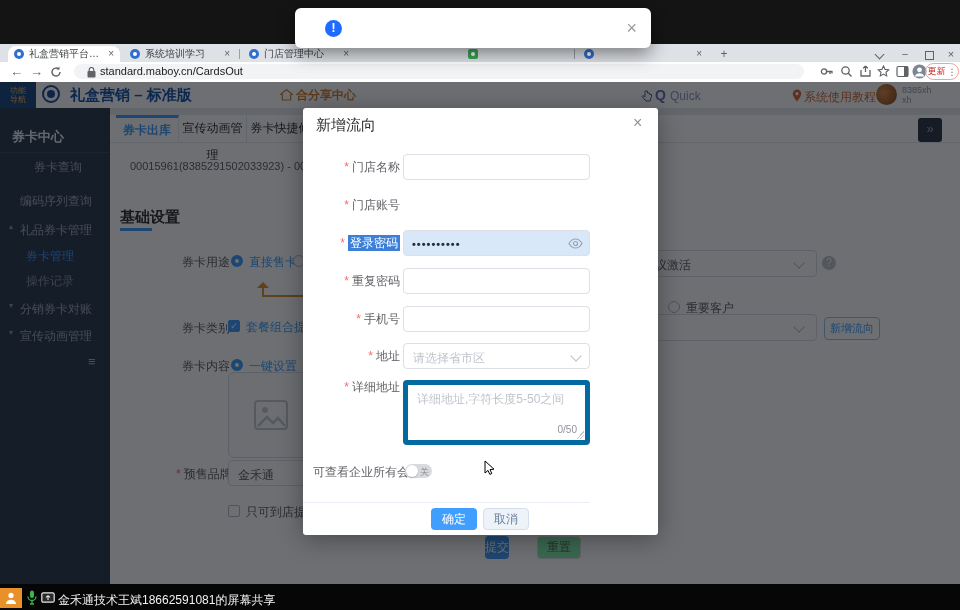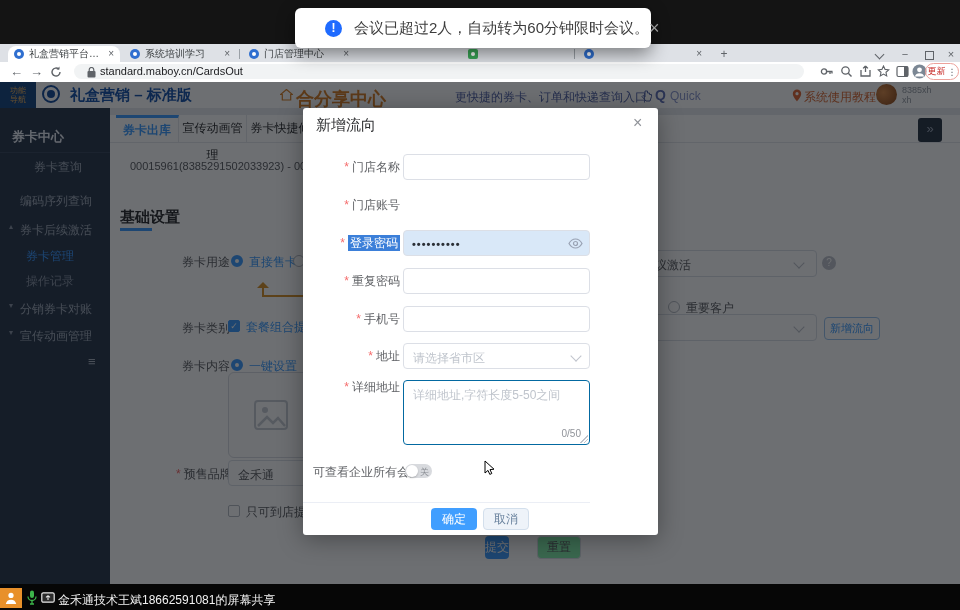--- a/index.html
+++ b/index.html
@@ -390,7 +390,6 @@
 
   <div class="abs toast">
     <span class="toast-icon">!</span>
-    <span class="toast-text">会议已超过2人，自动转为60分钟限时会议。</span>
     <span class="toast-close">×</span>
   </div>
 

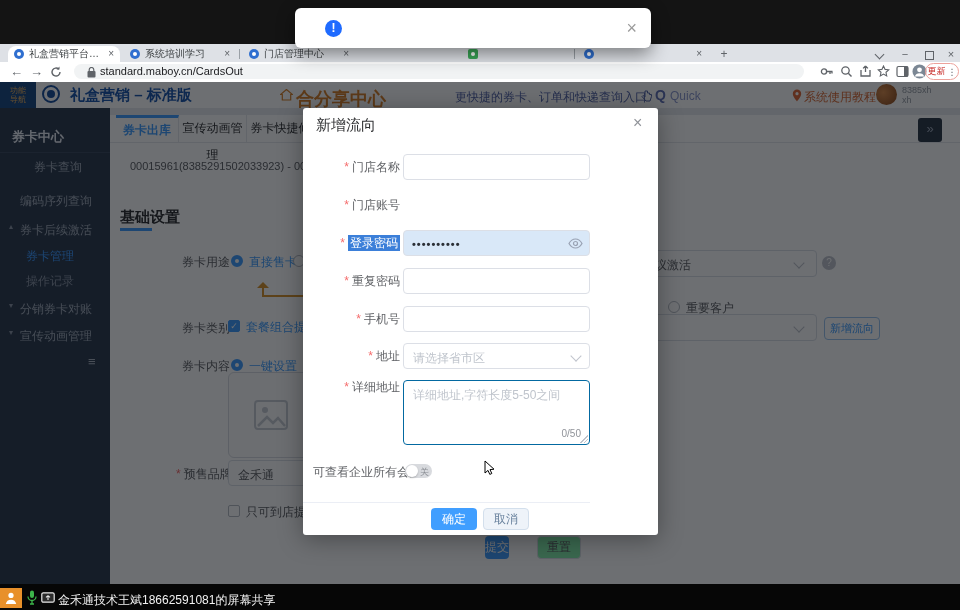--- a/index.html
+++ b/index.html
@@ -49,7 +49,7 @@
   .logo-ring{position:absolute;left:42px;top:3px;width:18px;height:18px;border-radius:50%;border:2px solid #1a4f9c;box-sizing:border-box;}
   .logo-ring::after{content:"";position:absolute;left:3px;top:3px;width:8px;height:8px;border-radius:50%;background:#1a4f9c;}
   .brand{position:absolute;left:70px;top:4px;font-size:15px;font-weight:bold;color:#1c57ad;}
-  .sharecenter{position:absolute;left:296px;top:5px;font-size:18px;color:#d9822b;font-weight:bold;}
+  .sharecenter{position:absolute;left:296px;top:5px;font-size:12px;color:#d9822b;font-weight:bold;}
   .tip{position:absolute;left:455px;top:7px;font-size:12px;color:#5566a8;}
   .quickQ{position:absolute;left:655px;top:5px;font-size:14px;font-weight:bold;color:#6272b5;}
   .quick{position:absolute;left:670px;top:7px;font-size:12px;color:#8d99cf;}

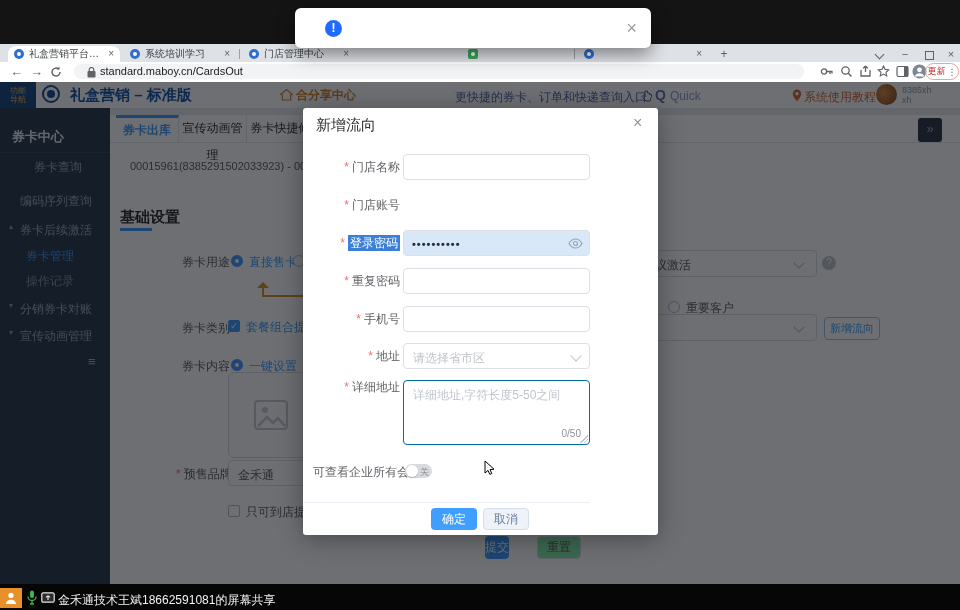--- a/index.html
+++ b/index.html
@@ -239,7 +239,6 @@
           <path d="M6.5 0.5L0.5 5.5h1.8V11h8.4V5.5h1.8z" fill="none" stroke="#d9822b" stroke-width="1.2"></path>
         </svg>
         <div class="sharecenter">合分享中心</div>
-        <div class="tip">更快捷的券卡、订单和快递查询入口</div>
         <svg class="abs" style="left:641px;top:8px;" width="11" height="12" viewBox="0 0 11 12">
           <path d="M4 1v6L2 5.5 1 6.5 5 11h4l1.5-4.5V4.5h-2V3h-2V1z" fill="none" stroke="#5566a8" stroke-width="1"></path>
         </svg>

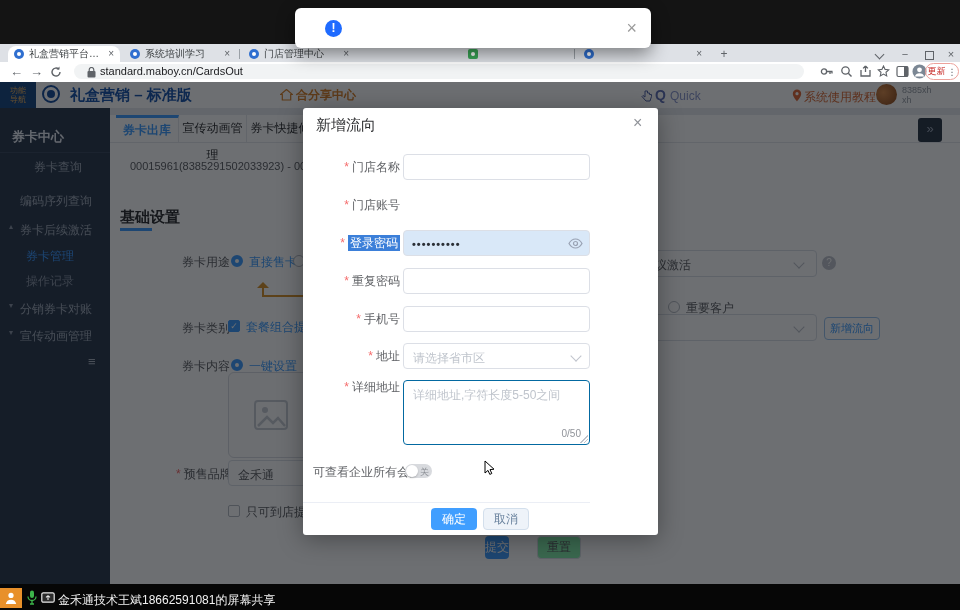--- a/index.html
+++ b/index.html
@@ -262,7 +262,7 @@
         <div class="sb-item" style="top:51px;margin-left:14px;">券卡查询</div>
         <div class="sb-item" style="top:85px;">编码序列查询</div>
         <div class="caret g-caret-up" style="top:114px;"></div>
-        <div class="sb-item" style="top:114px;">券卡后续激活</div>
+        <div class="sb-item" style="top:114px;">礼品券卡管理</div>
         <div class="sb-sub active" style="top:140px;">券卡管理</div>
         <div class="sb-sub" style="top:165px;">操作记录</div>
         <div class="caret g-caret-dn" style="top:193px;"></div>

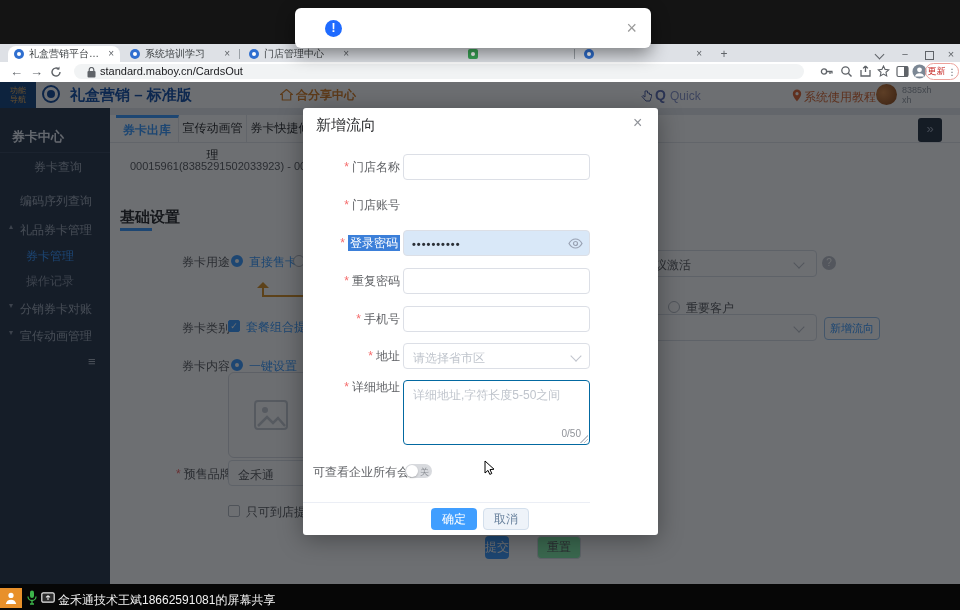--- a/index.html
+++ b/index.html
@@ -118,7 +118,7 @@
   .hl-label{background:#3b7fd9;color:#fff;padding:1px 2px;}
   .pw-input{background:#d9e8f8;}
   .pw-dots{position:absolute;left:8px;top:7px;font-size:11px;letter-spacing:1px;color:#2b2f36;font-weight:bold;}
-  .m-textarea{position:absolute;left:100px;top:272px;width:187px;height:65px;background:#fff;border:1px solid #0369a1;border-radius:4px;box-sizing:border-box;}
+  .m-textarea{position:absolute;left:100px;top:272px;width:187px;height:65px;background:#fff;border:5px solid #0369a1;border-radius:4px;box-sizing:border-box;}
   .counter{position:absolute;right:8px;bottom:5px;font-size:10px;color:#909399;}
   .grip{position:absolute;right:1px;bottom:1px;width:8px;height:8px;
         background:linear-gradient(135deg,transparent 50%,#c0c4cc 50%,#c0c4cc 57%,transparent 57%,transparent 70%,#c0c4cc 70%,#c0c4cc 77%,transparent 77%);}

